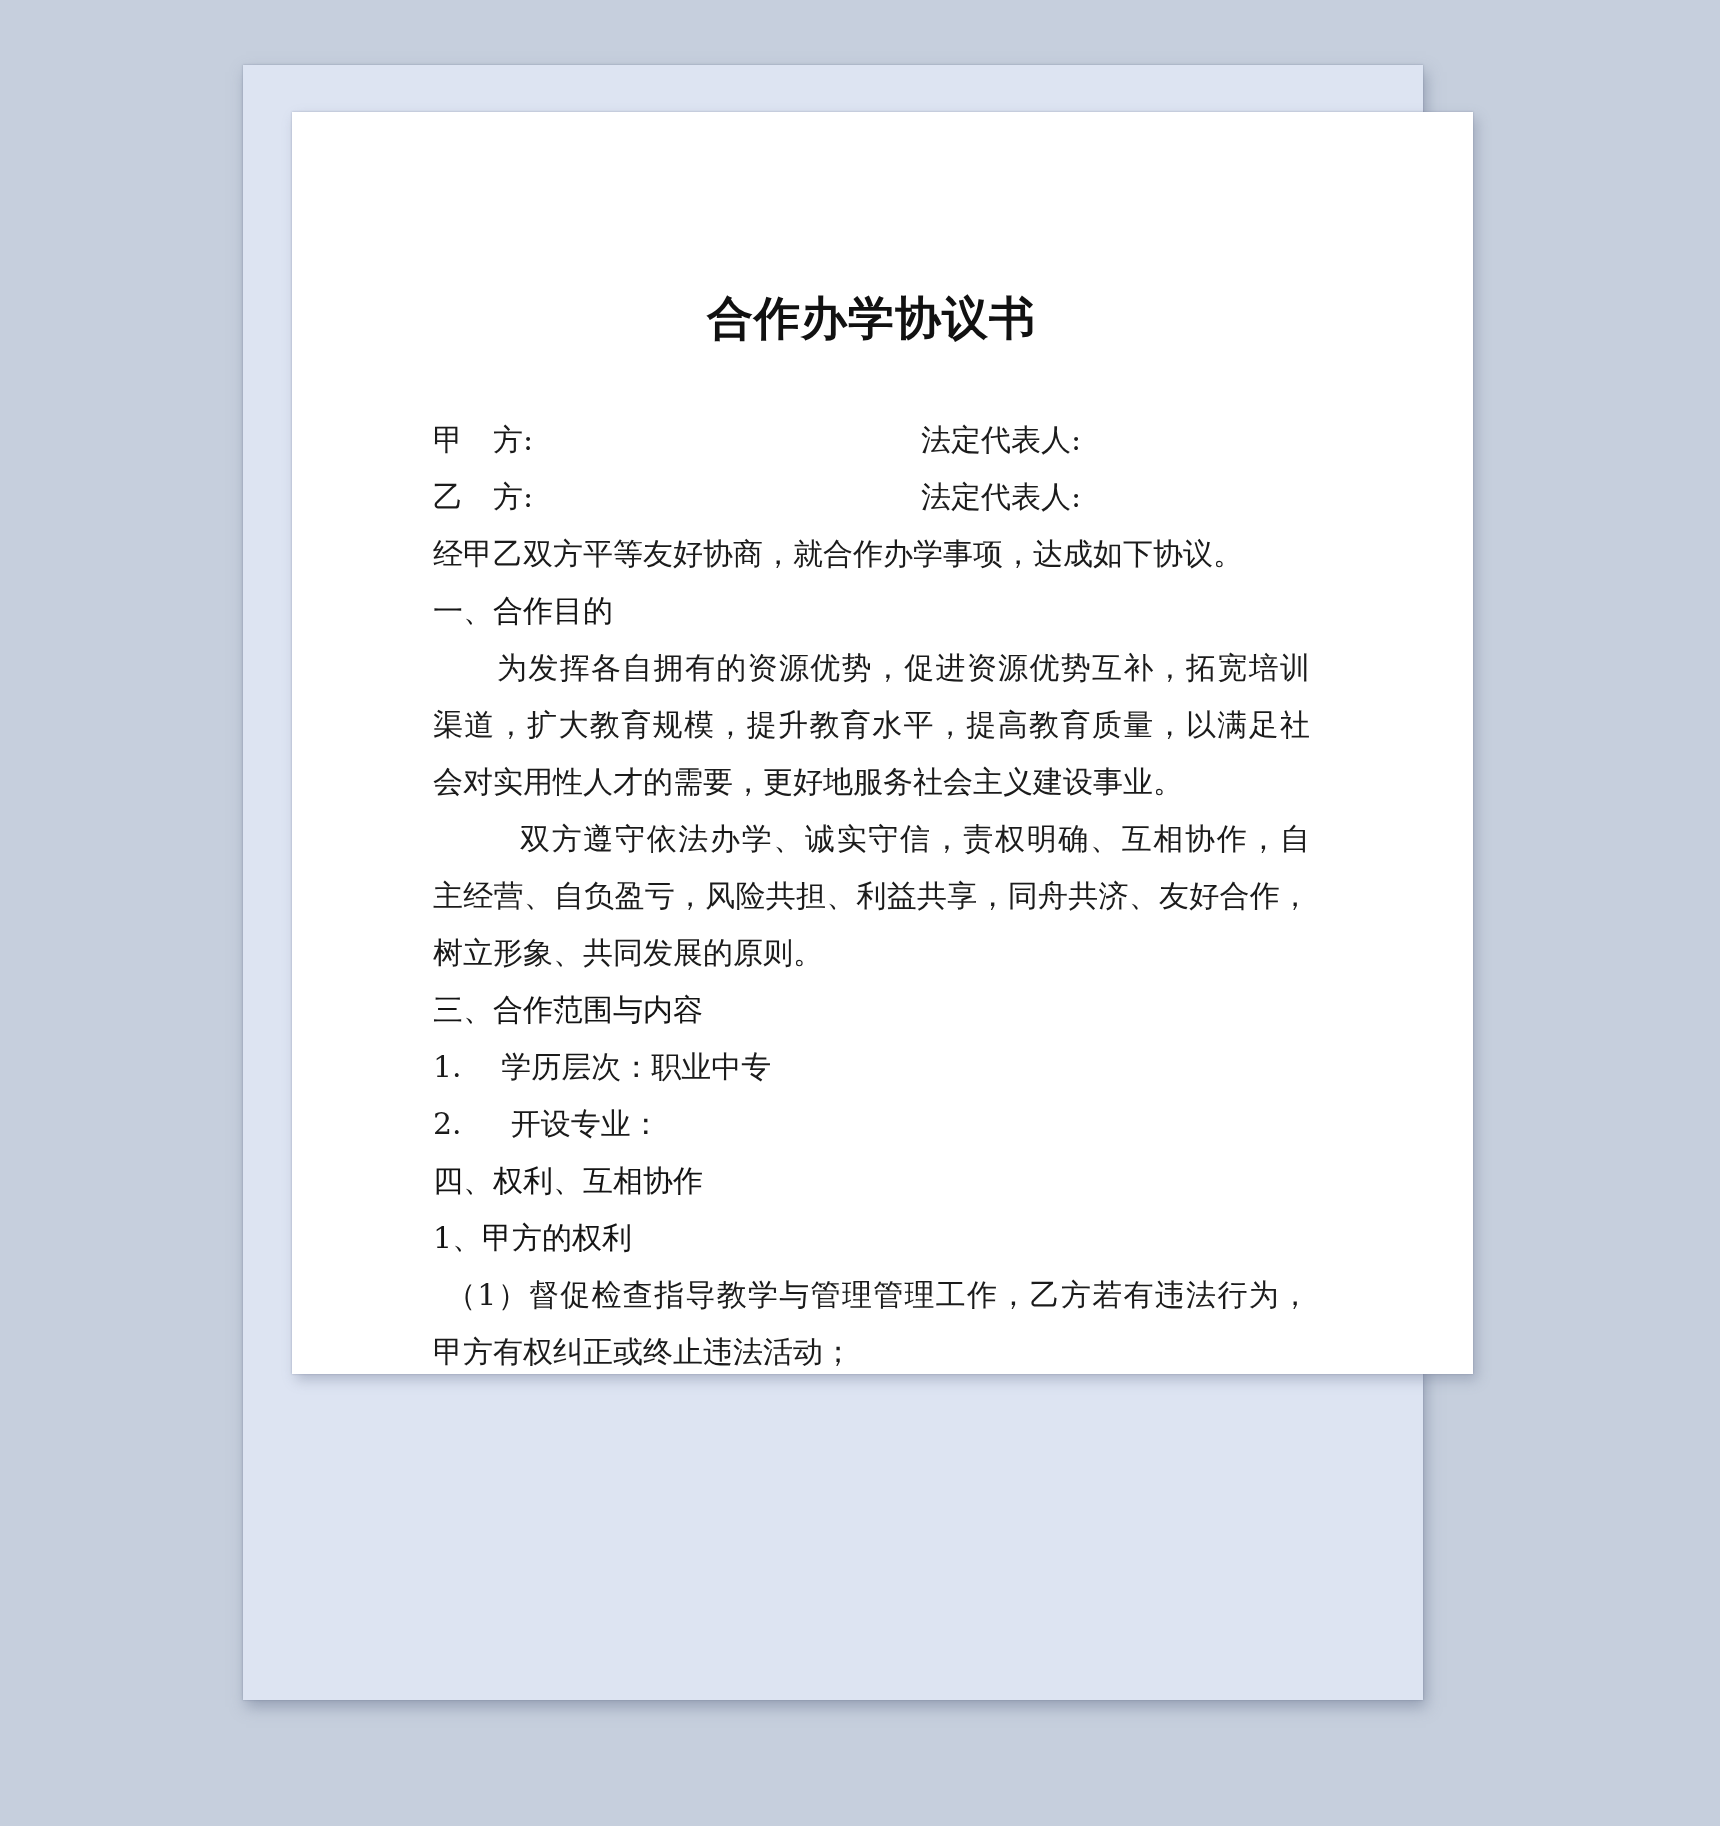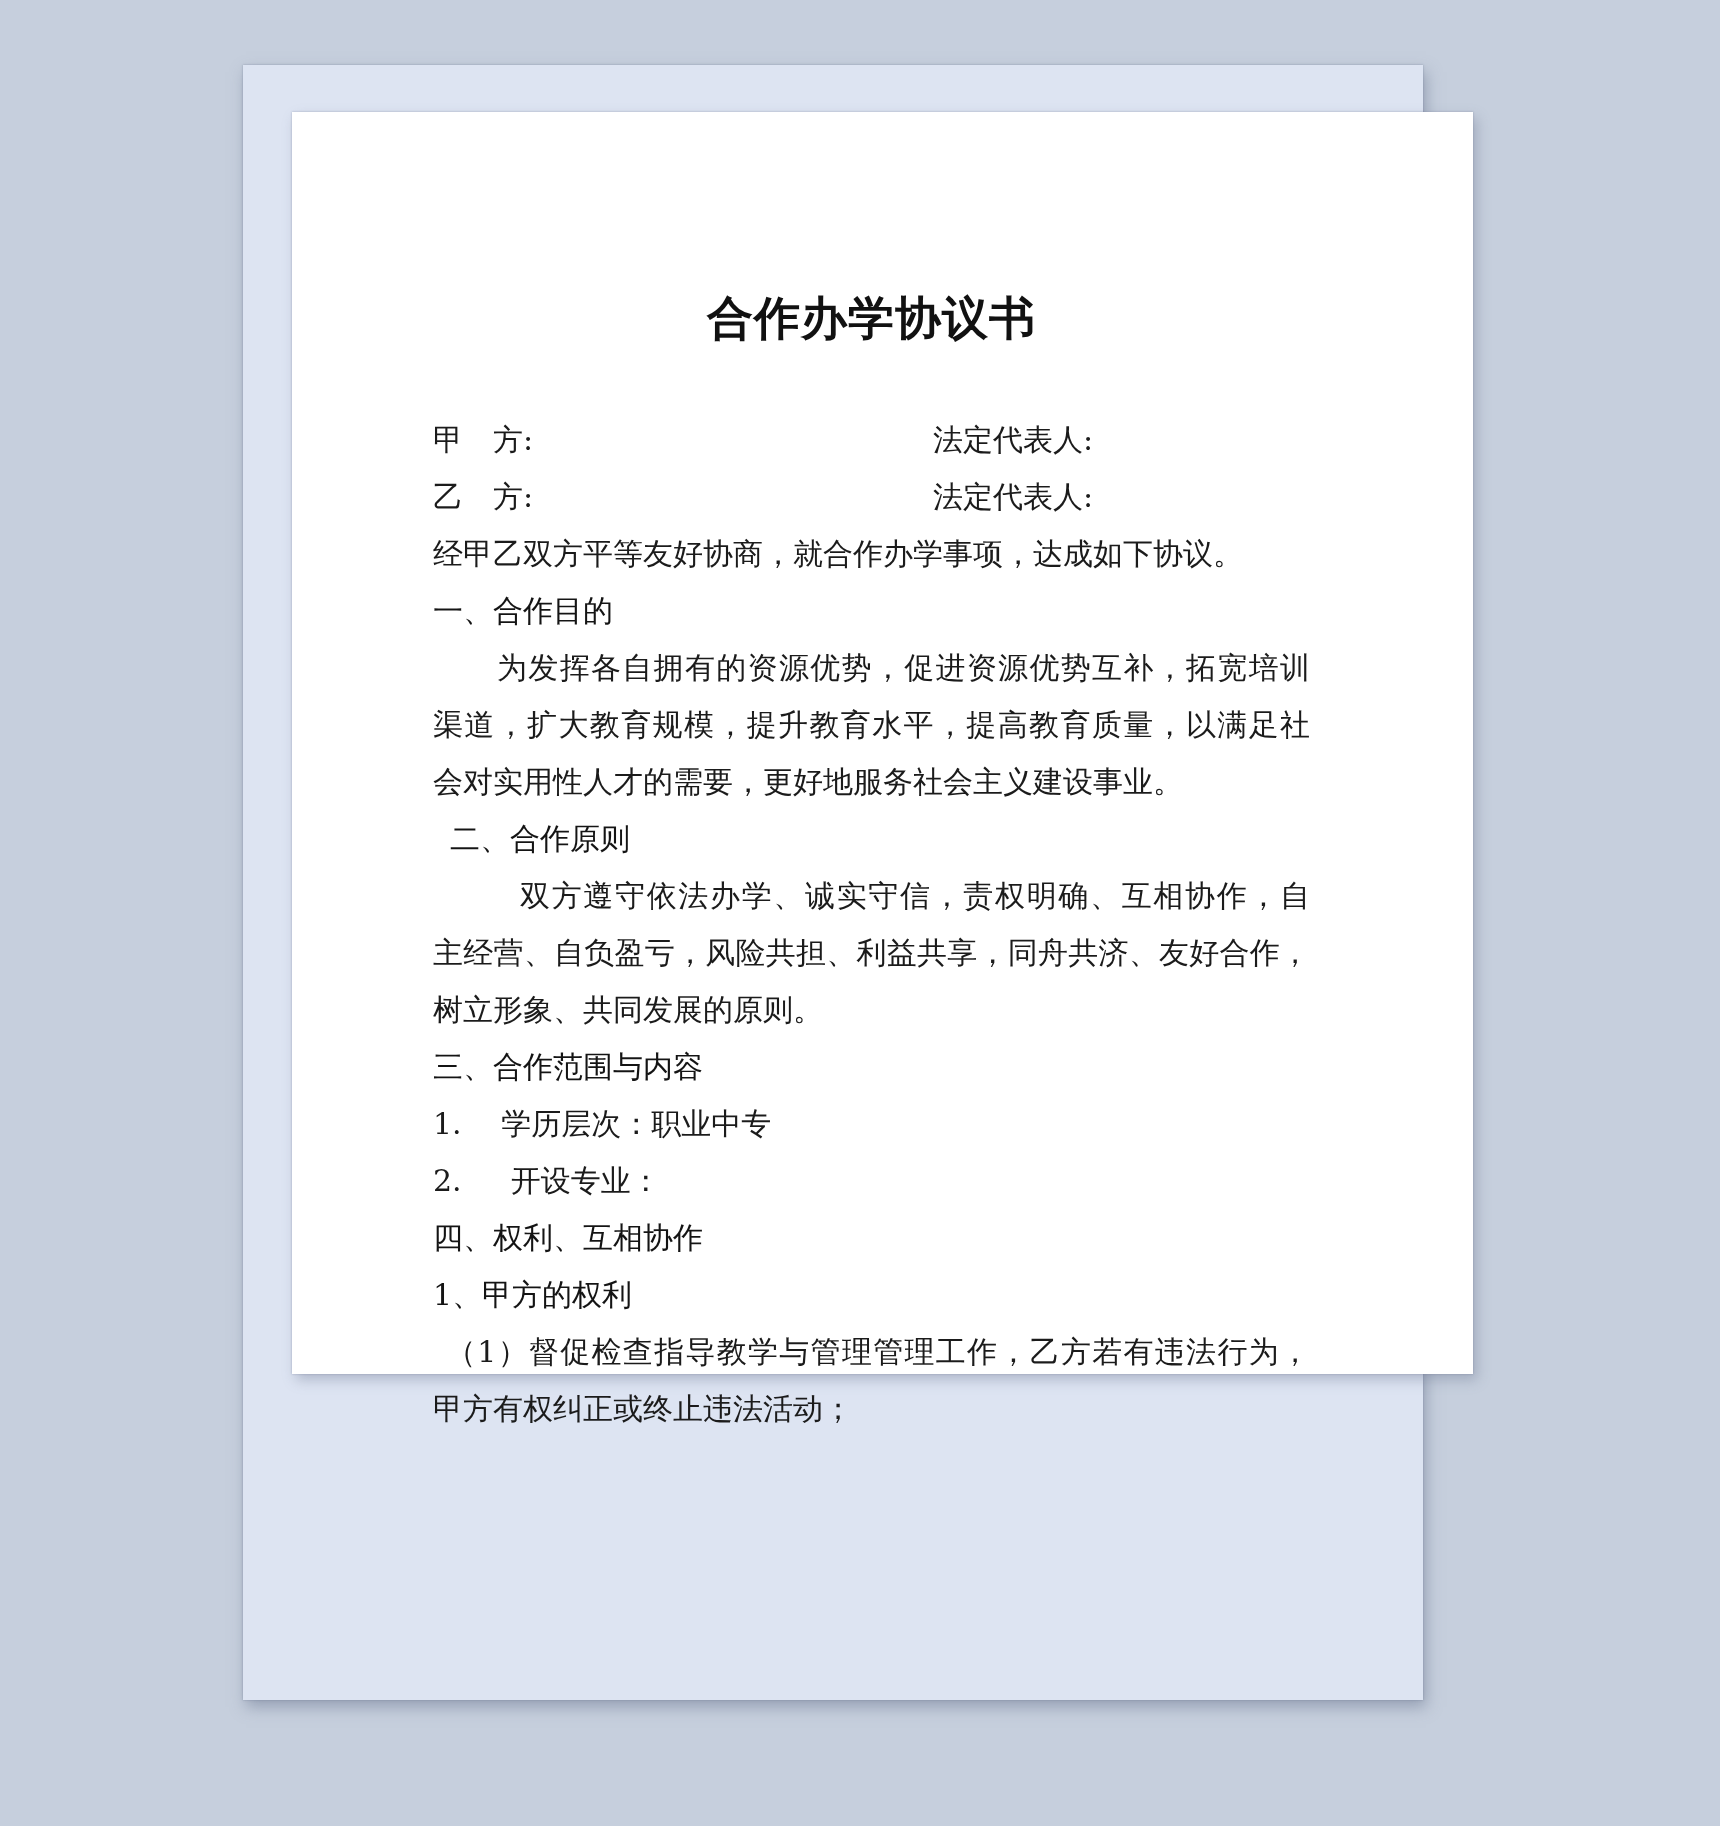--- a/index.html
+++ b/index.html
@@ -53,7 +53,6 @@
     line-height: 57px;
     height: 57px;
     white-space: pre;
-    gap: 12px;
   }
   .row .cell-a {
     width: 488px;

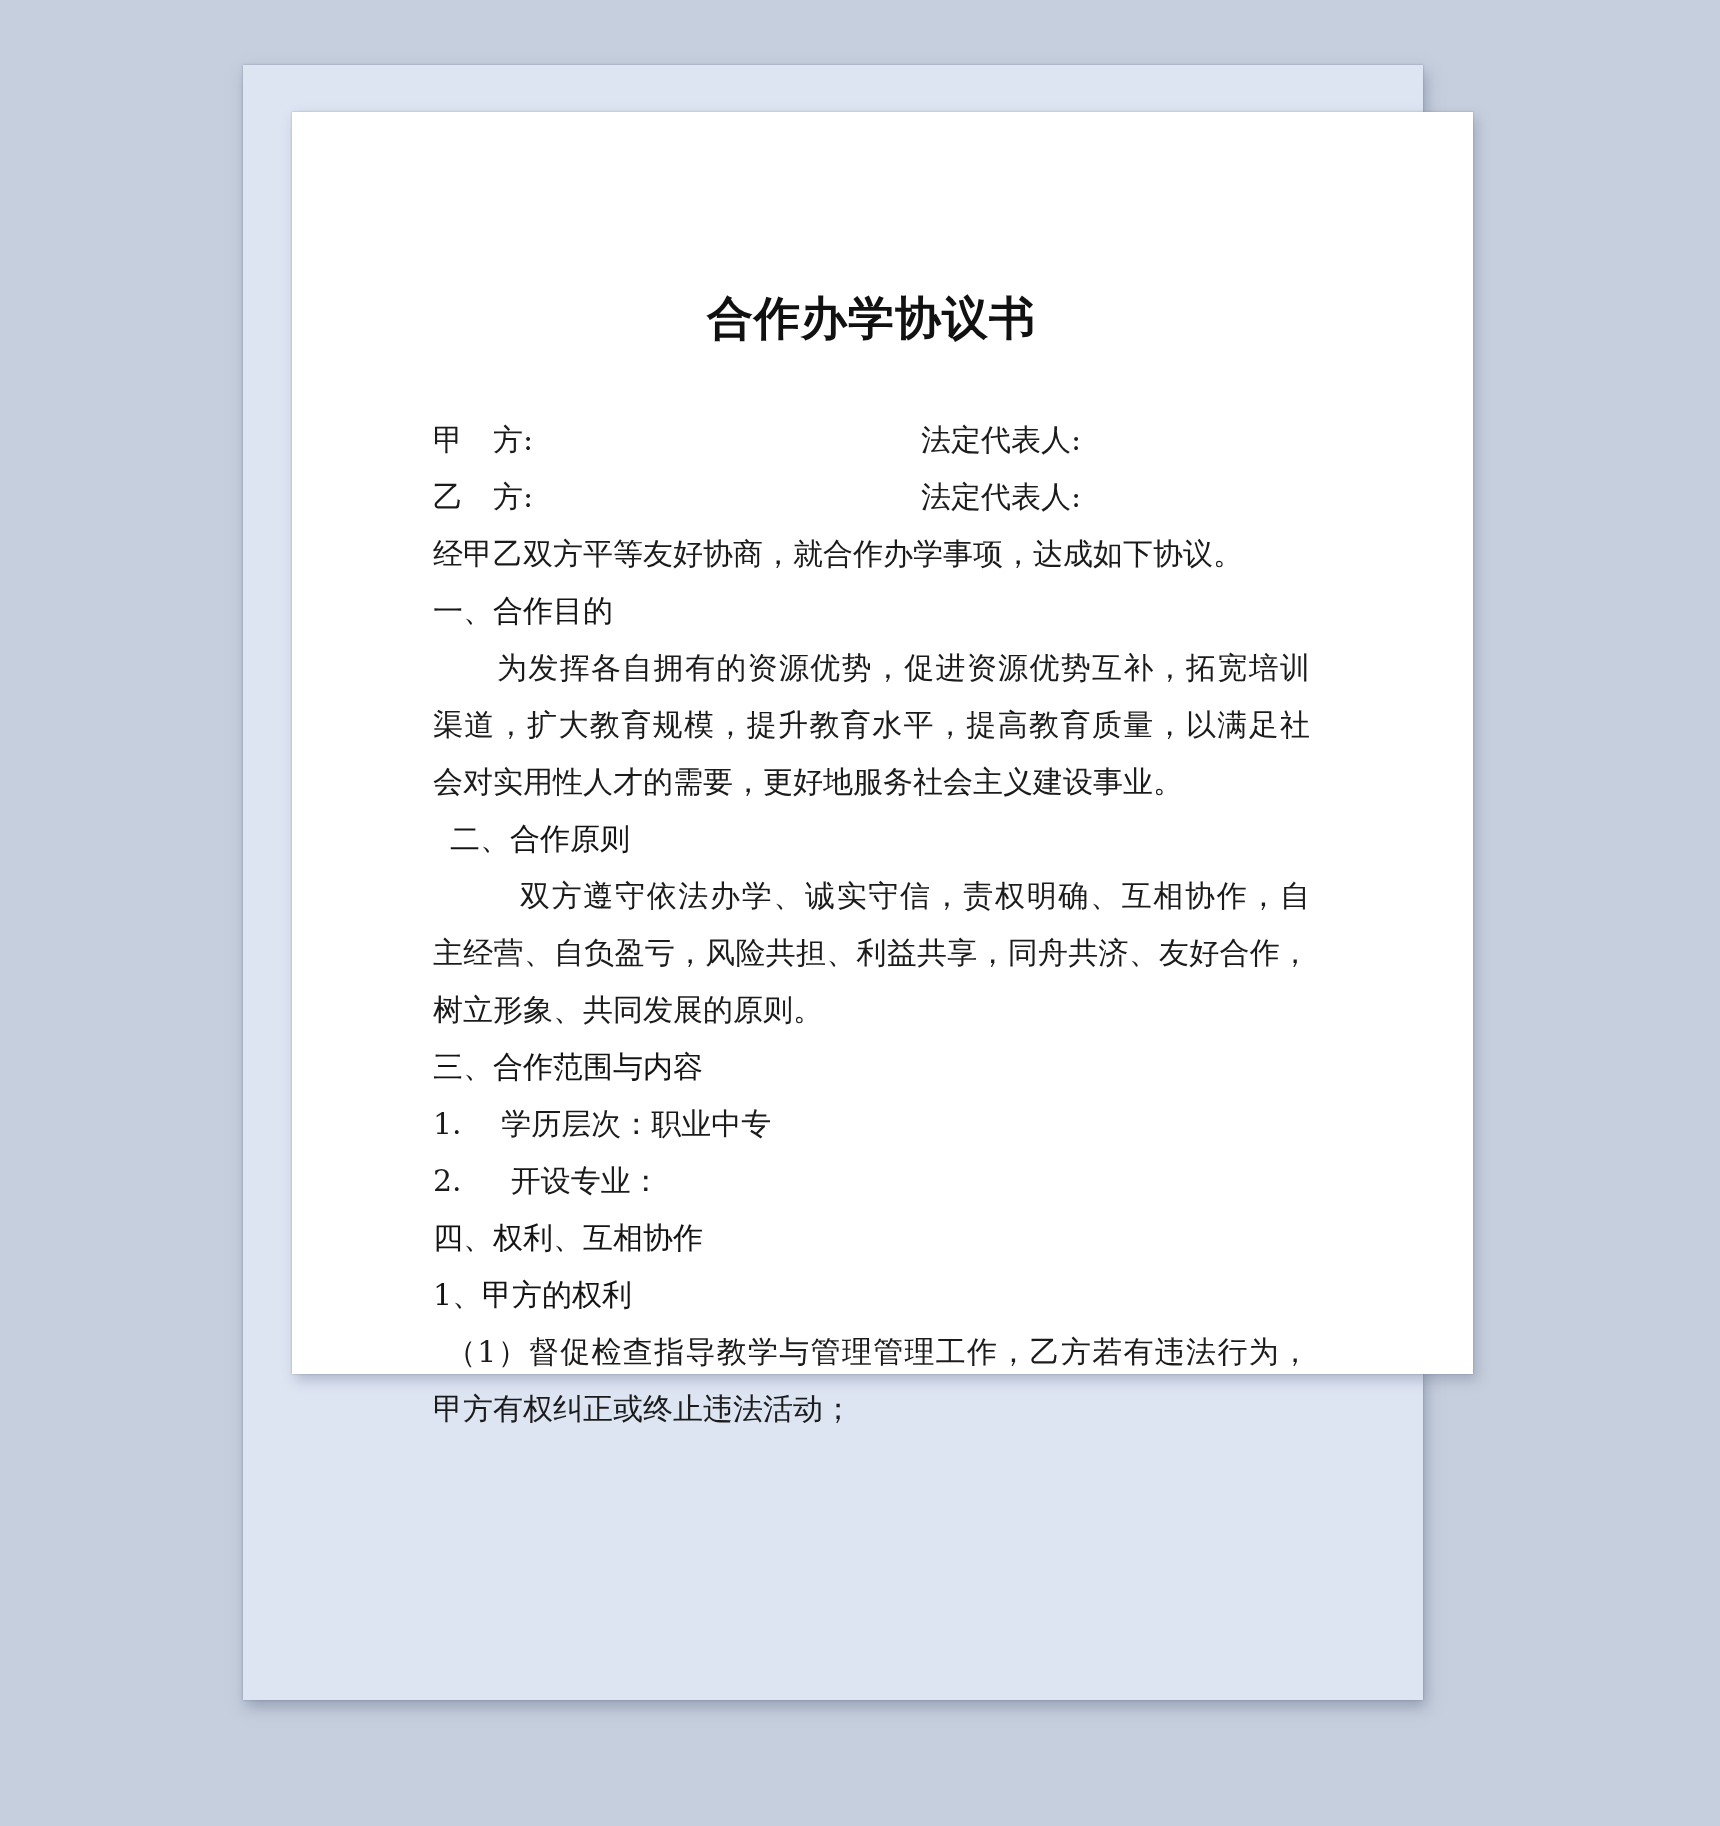--- a/index.html
+++ b/index.html
@@ -99,7 +99,6 @@
       <div class="line j ind2">为发挥各自拥有的资源优势，促进资源优势互补，拓宽培训</div>
       <div class="line j">渠道，扩大教育规模，提升教育水平，提高教育质量，以满足社</div>
       <div class="line">会对实用性人才的需要，更好地服务社会主义建设事业。</div>
-      <div class="line h indhalf">二、合作原则</div>
       <div class="line j ind3">双方遵守依法办学、诚实守信，责权明确、互相协作，自</div>
       <div class="line j">主经营、自负盈亏，风险共担、利益共享，同舟共济、友好合作，</div>
       <div class="line">树立形象、共同发展的原则。</div>

